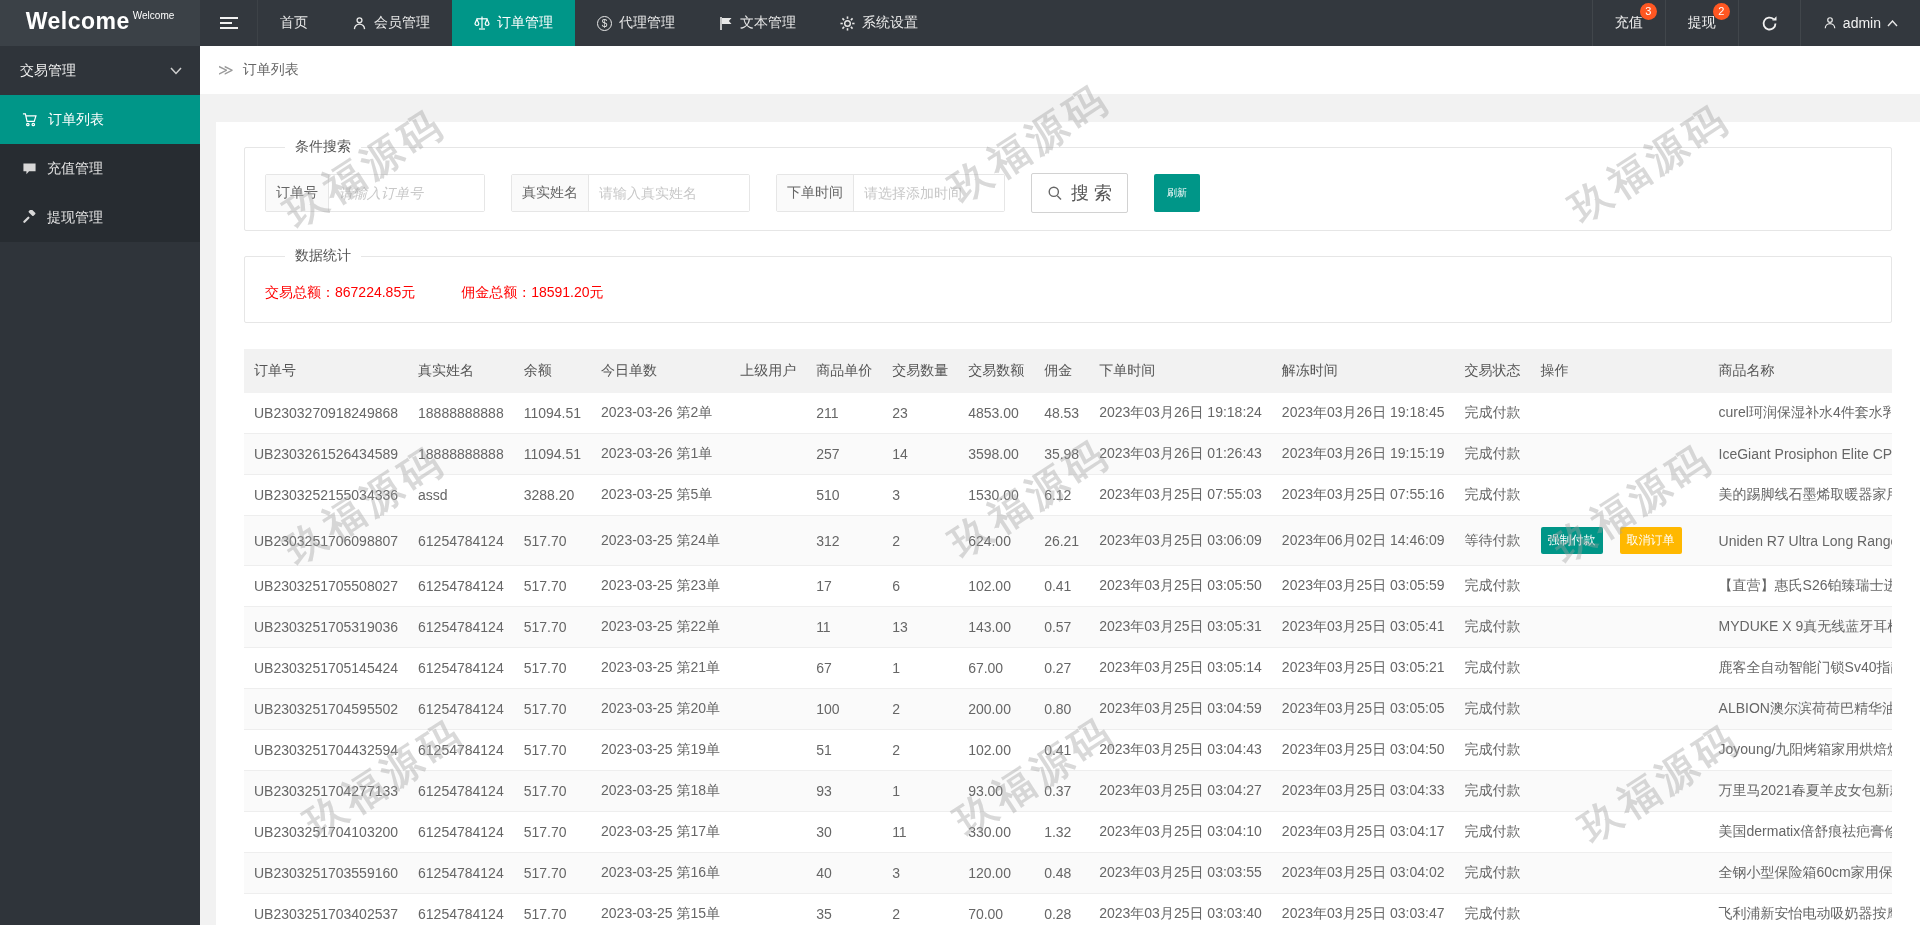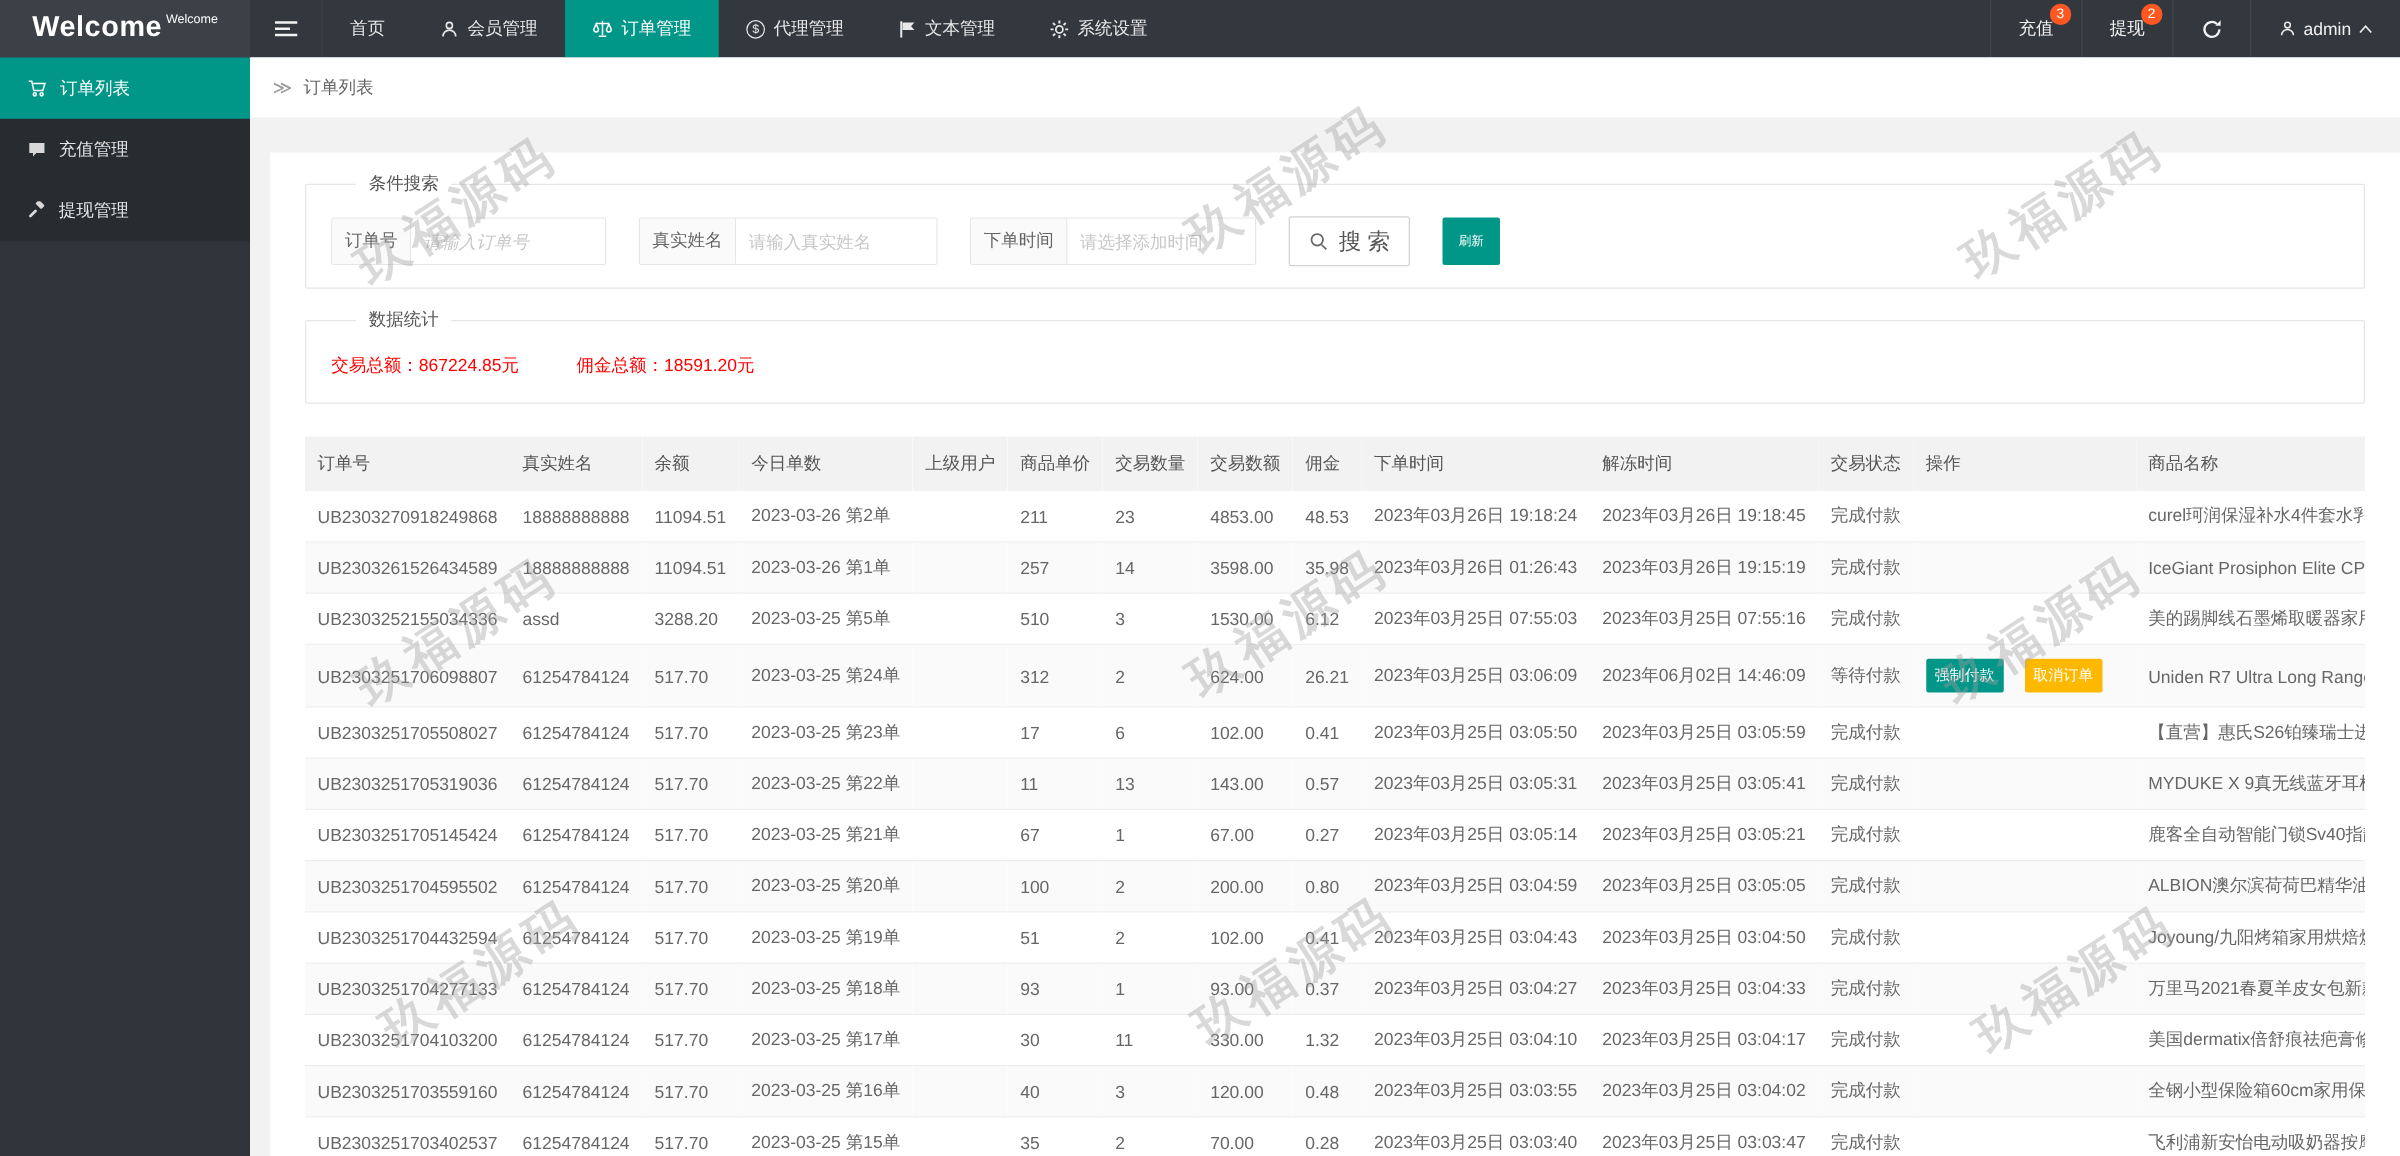--- a/index.html
+++ b/index.html
@@ -201,6 +201,14 @@
 
 <div class="main">
   <div class="sidebar">
+    <div class="side-group">
+      <span>交易管理</span>
+      <span>
+          <svg width="12" height="8" viewBox="0 0 12 8">
+            <polyline points="1,1 6,6.5 11,1" fill="none" stroke="#cfcfcf" stroke-width="1.5"></polyline>
+          </svg>
+        </span>
+    </div>
     <div class="side-sub">
       <div class="side-item active">
         <span>

